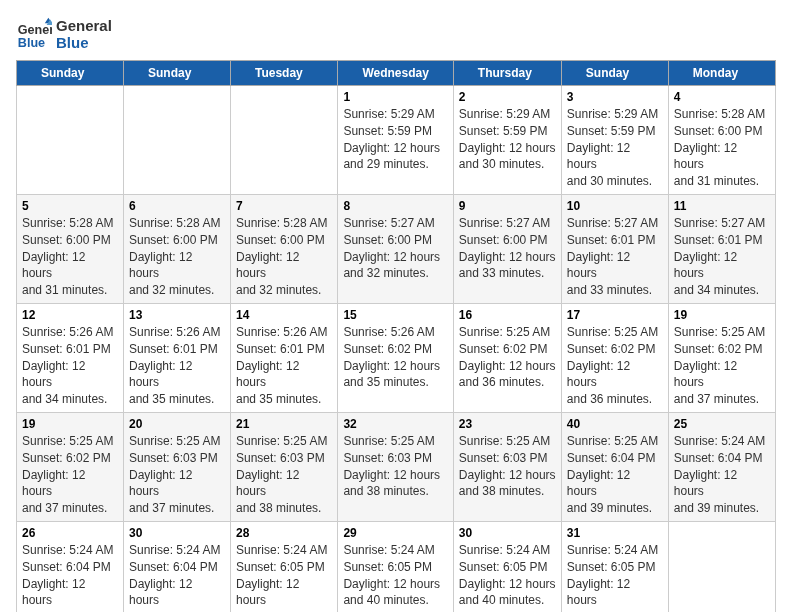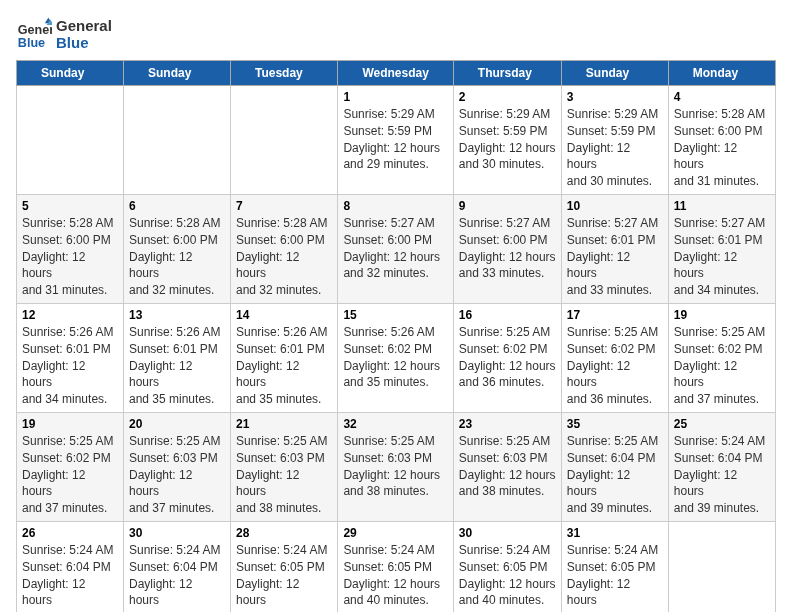--- a/index.html
+++ b/index.html
@@ -284,7 +284,7 @@
 and 38 minutes.</div>
         </td>
         <td>
-          <div class="day-num">35</div>
+          <div class="day-num">40</div>
           <div class="day-info" style="white-space: pre-line;">Sunrise: 5:25 AM
 Sunset: 6:04 PM
 Daylight: 12 hours

